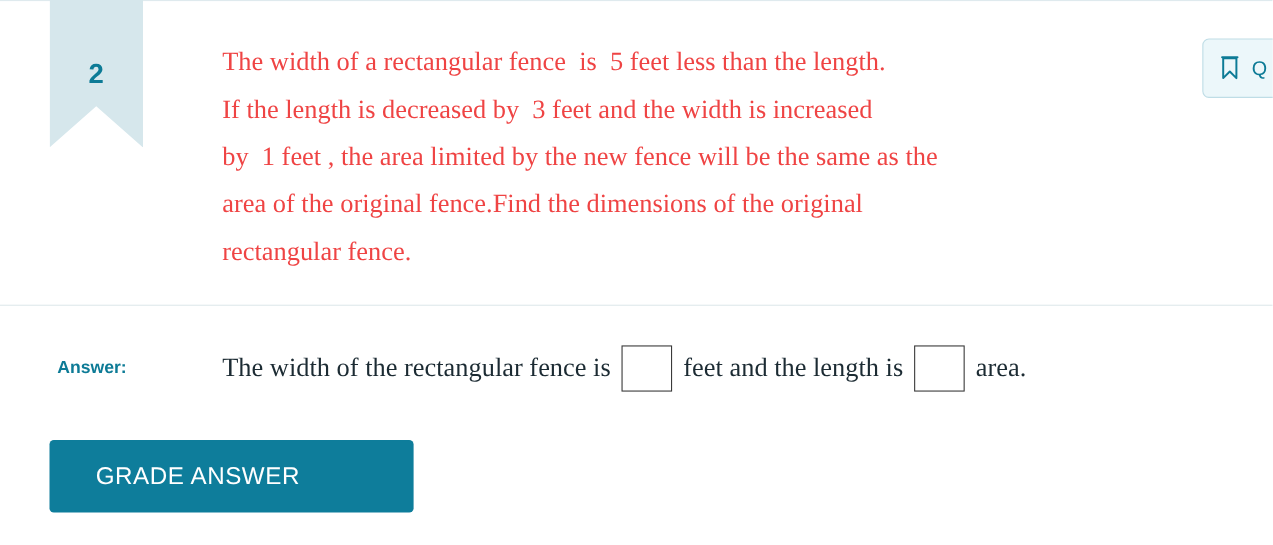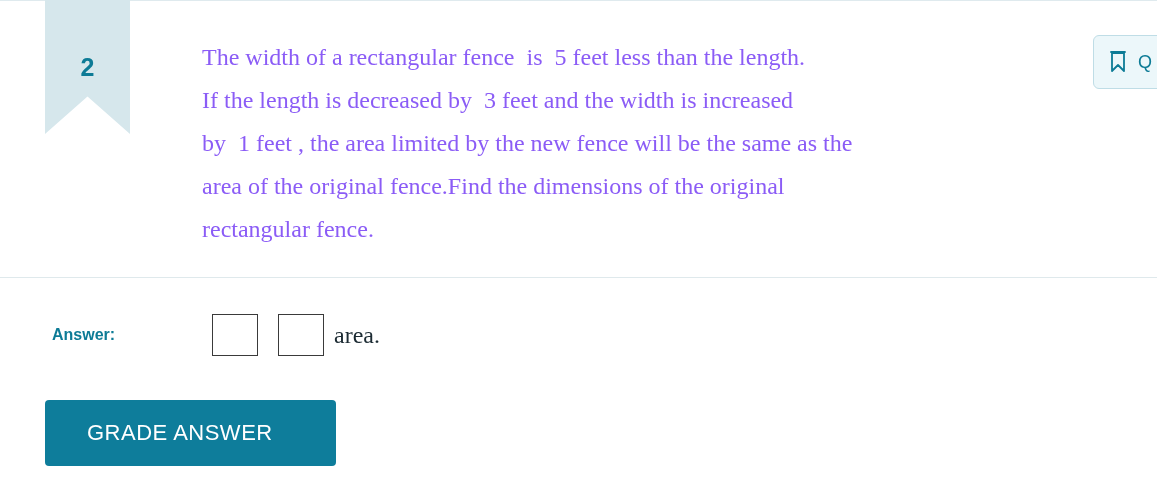--- a/index.html
+++ b/index.html
@@ -61,7 +61,7 @@
     width: 890px;
     font-size: 24px;
     line-height: 43px;
-    color: #8b5cf6;
+    color: #ef4444;
     font-family: "Liberation Serif", serif;
   }
   .question .ln { display: block; white-space: pre; }

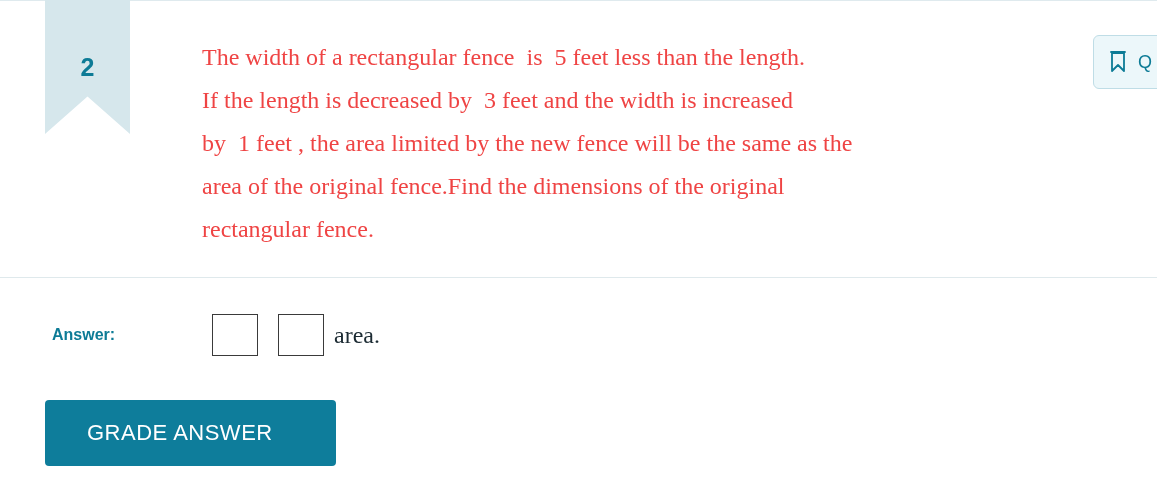--- a/index.html
+++ b/index.html
@@ -196,6 +196,7 @@
   <div class="answer-row">
     <span class="answer-label">Answer:</span>
     <span class="answer-sentence">
+      <span>The width of the rectangular fence is</span>
       <input class="blank-input" type="text" value="" style="">
       <input class="blank-input" type="text" value="" style="">
       <span>area.</span>

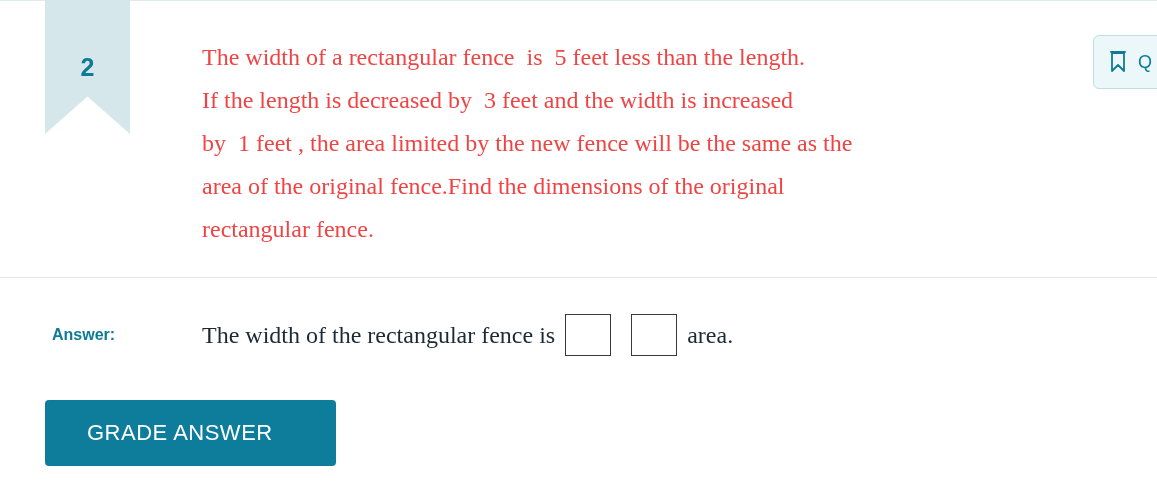--- a/index.html
+++ b/index.html
@@ -198,6 +198,7 @@
     <span class="answer-sentence">
       <span>The width of the rectangular fence is</span>
       <input class="blank-input" type="text" value="" style="">
+      <span>feet and the length is</span>
       <input class="blank-input" type="text" value="" style="">
       <span>area.</span>
     </span>

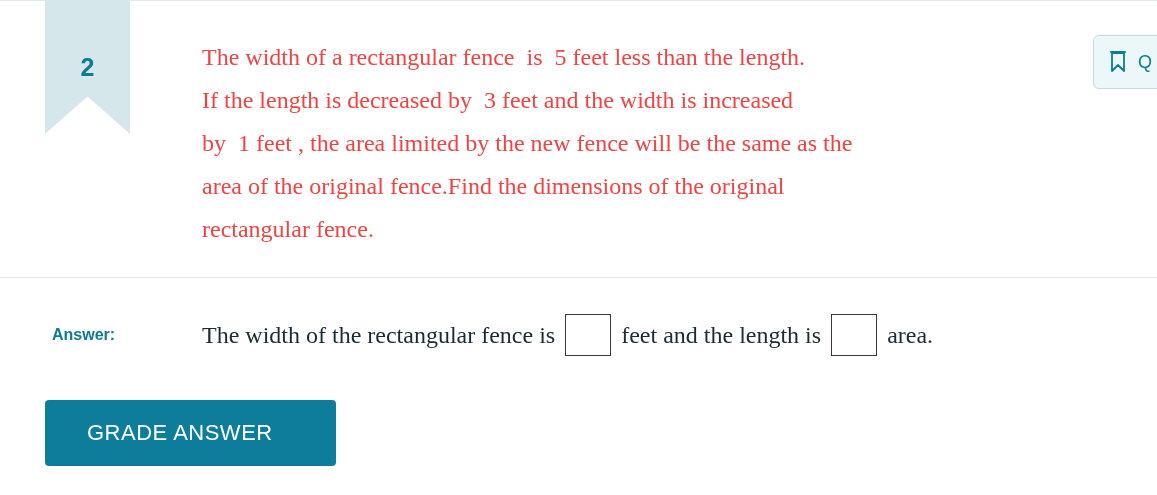--- a/index.html
+++ b/index.html
@@ -149,7 +149,7 @@
     position: absolute;
     left: 45px;
     top: 400px;
-    width: 291px;
+    width: 331px;
     height: 66px;
     background: #0e7d9b;
     border: none;

